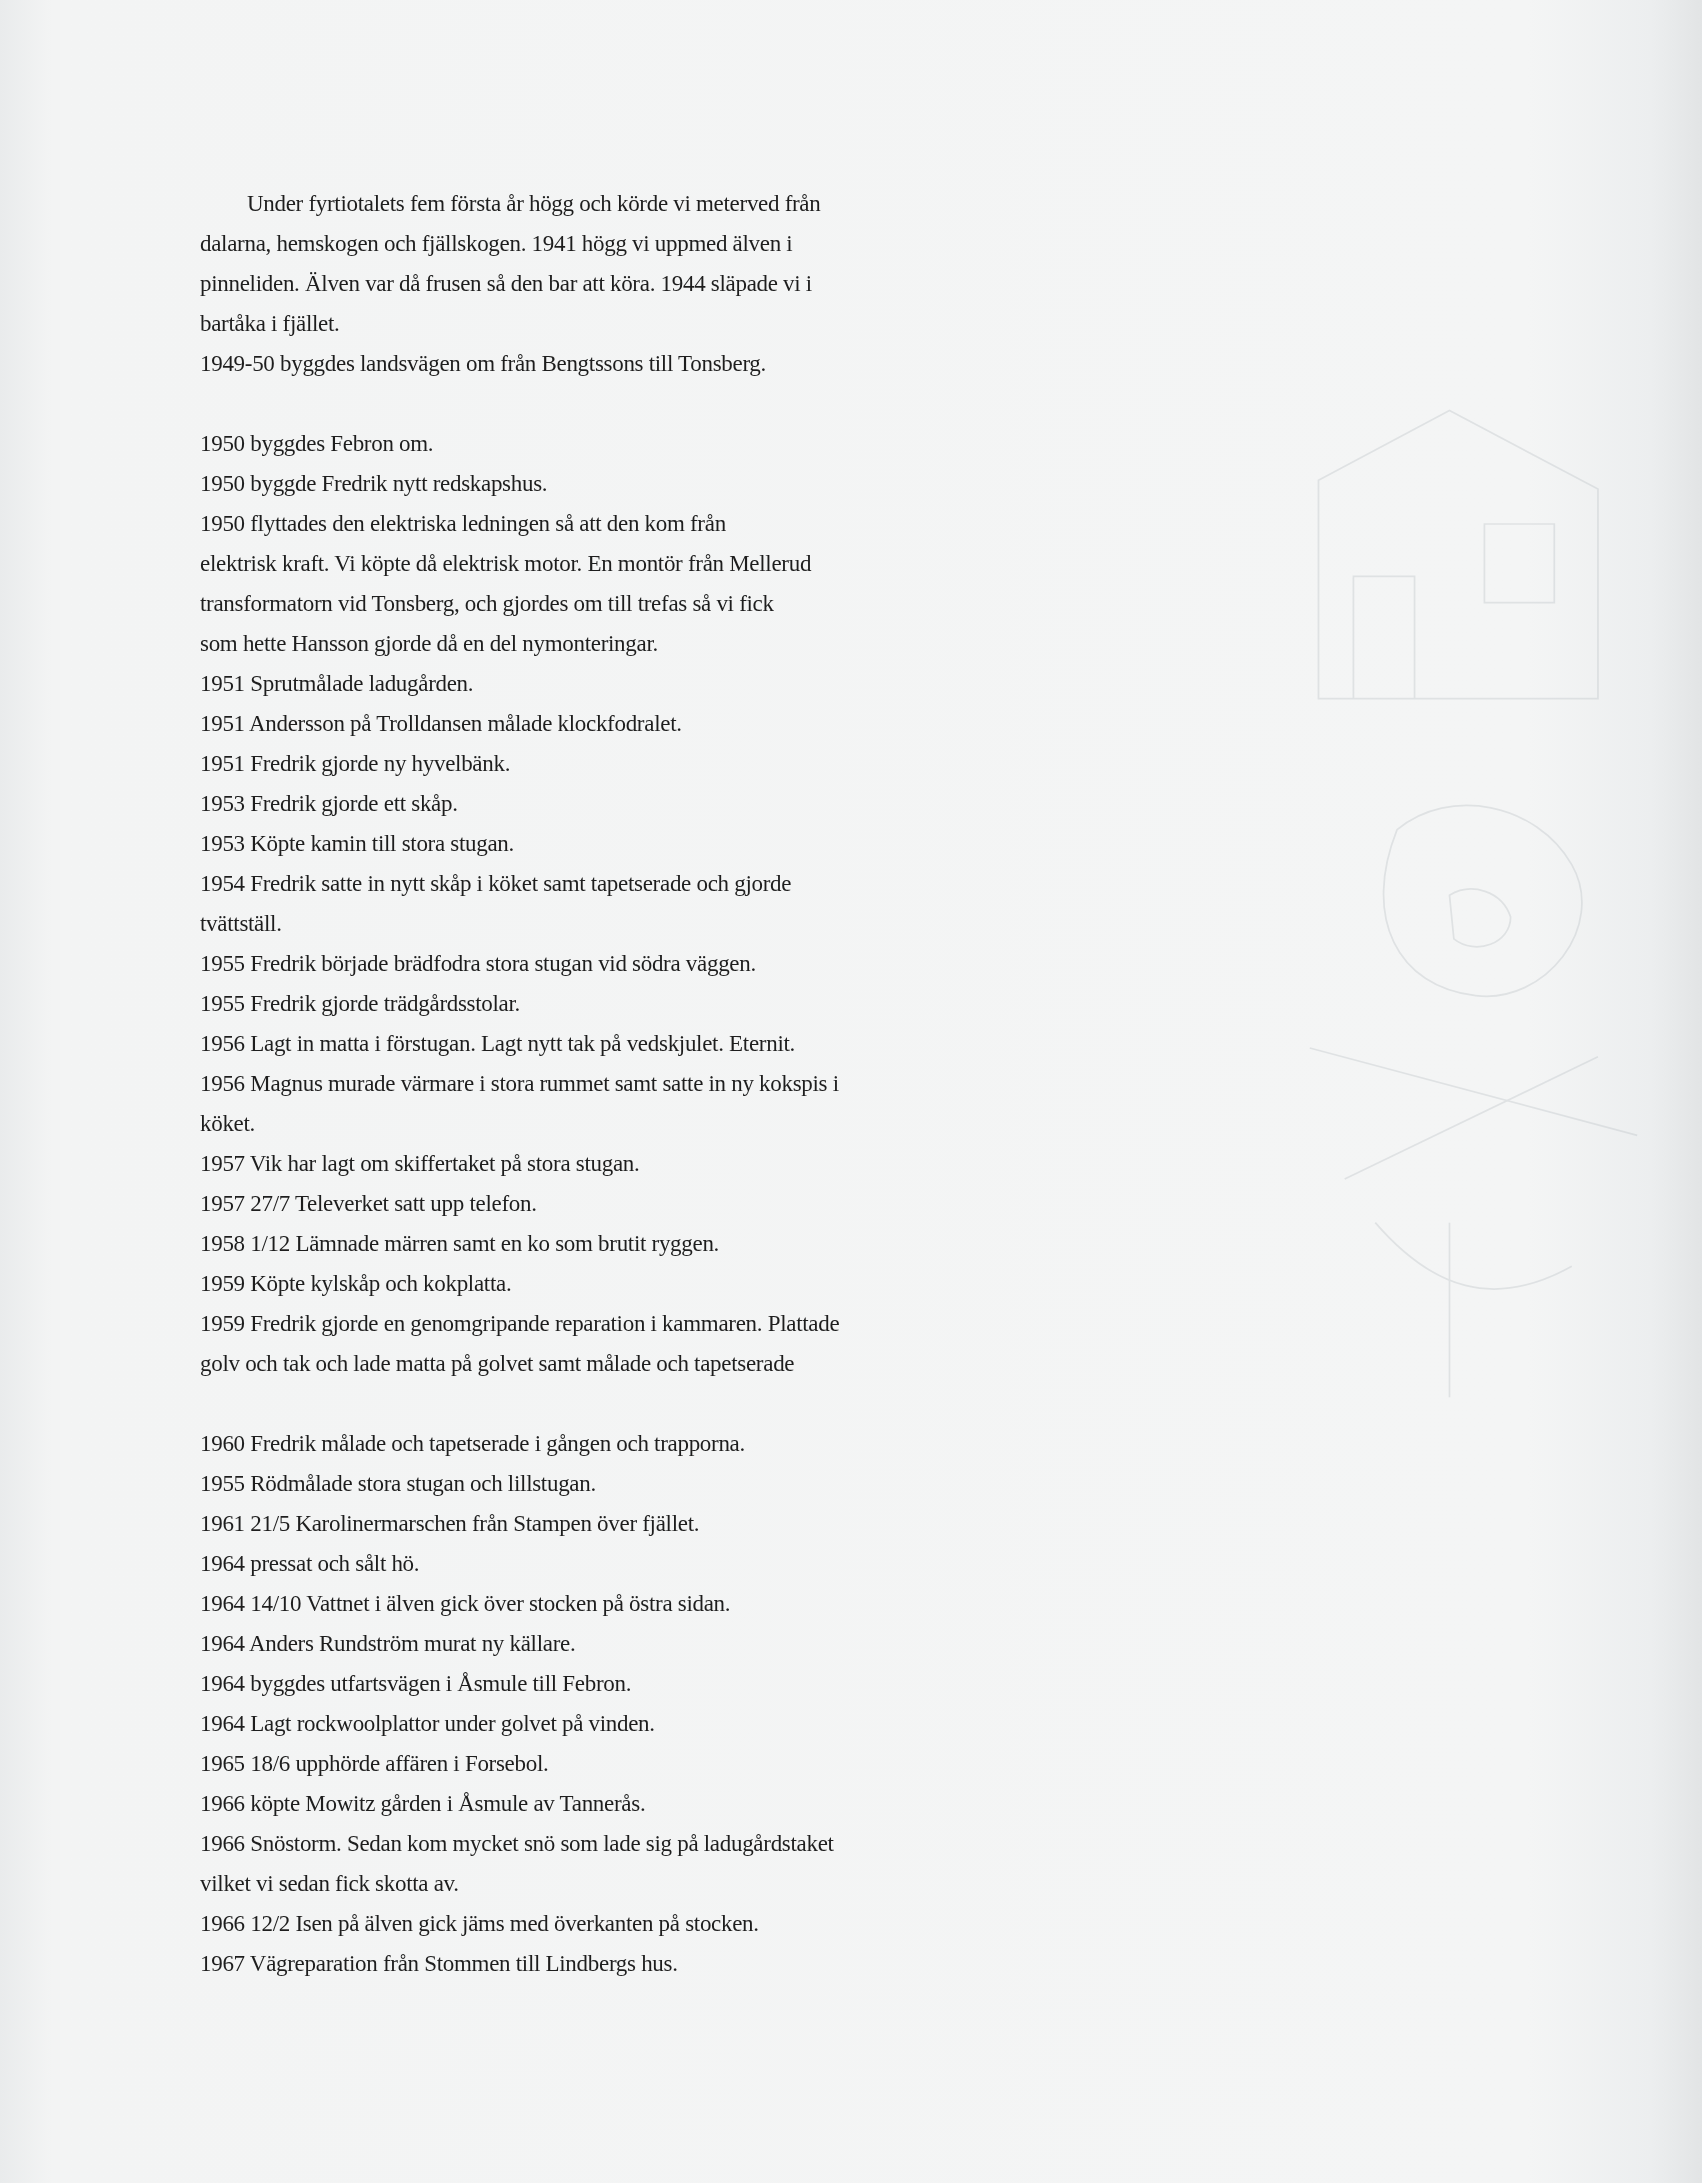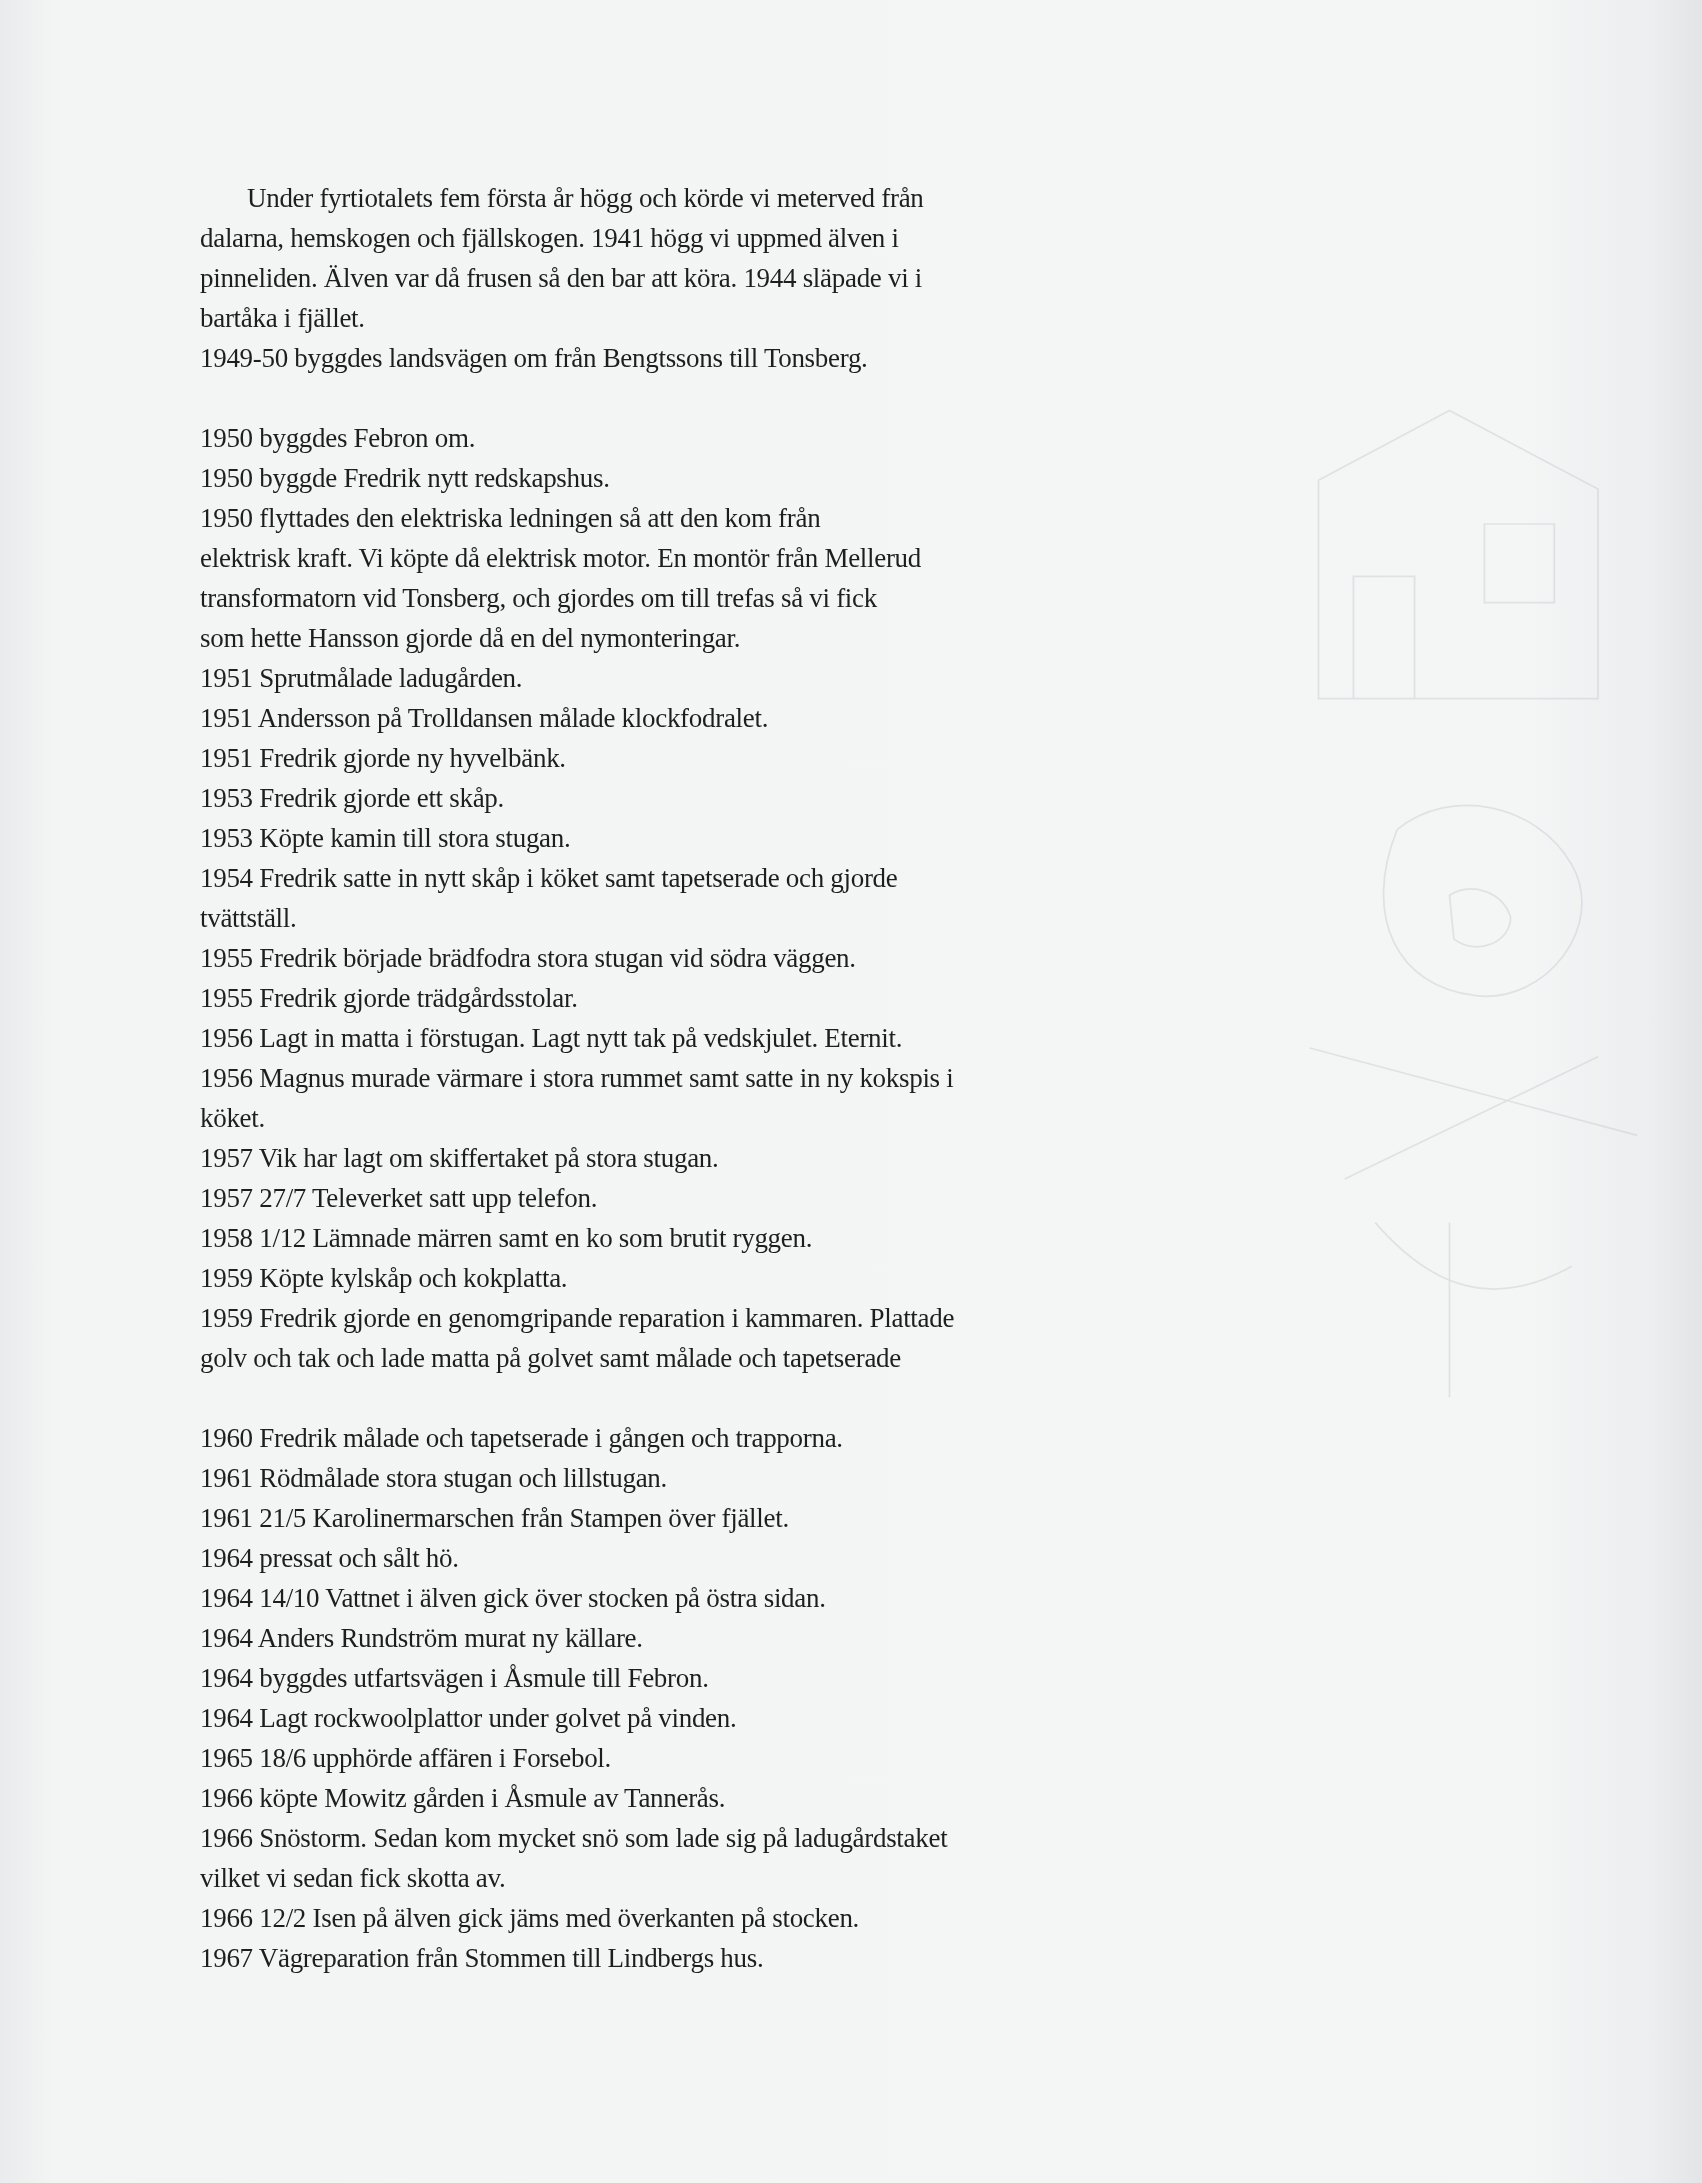--- a/index.html
+++ b/index.html
@@ -33,9 +33,9 @@
   .text-block {
     position: absolute;
     left: 200px;
-    top: 178px;
+    top: 184px;
     width: 1013px;
-    font-size: 27px;
+    font-size: 23px;
     line-height: 40px;
     letter-spacing: -0.3px;
   }

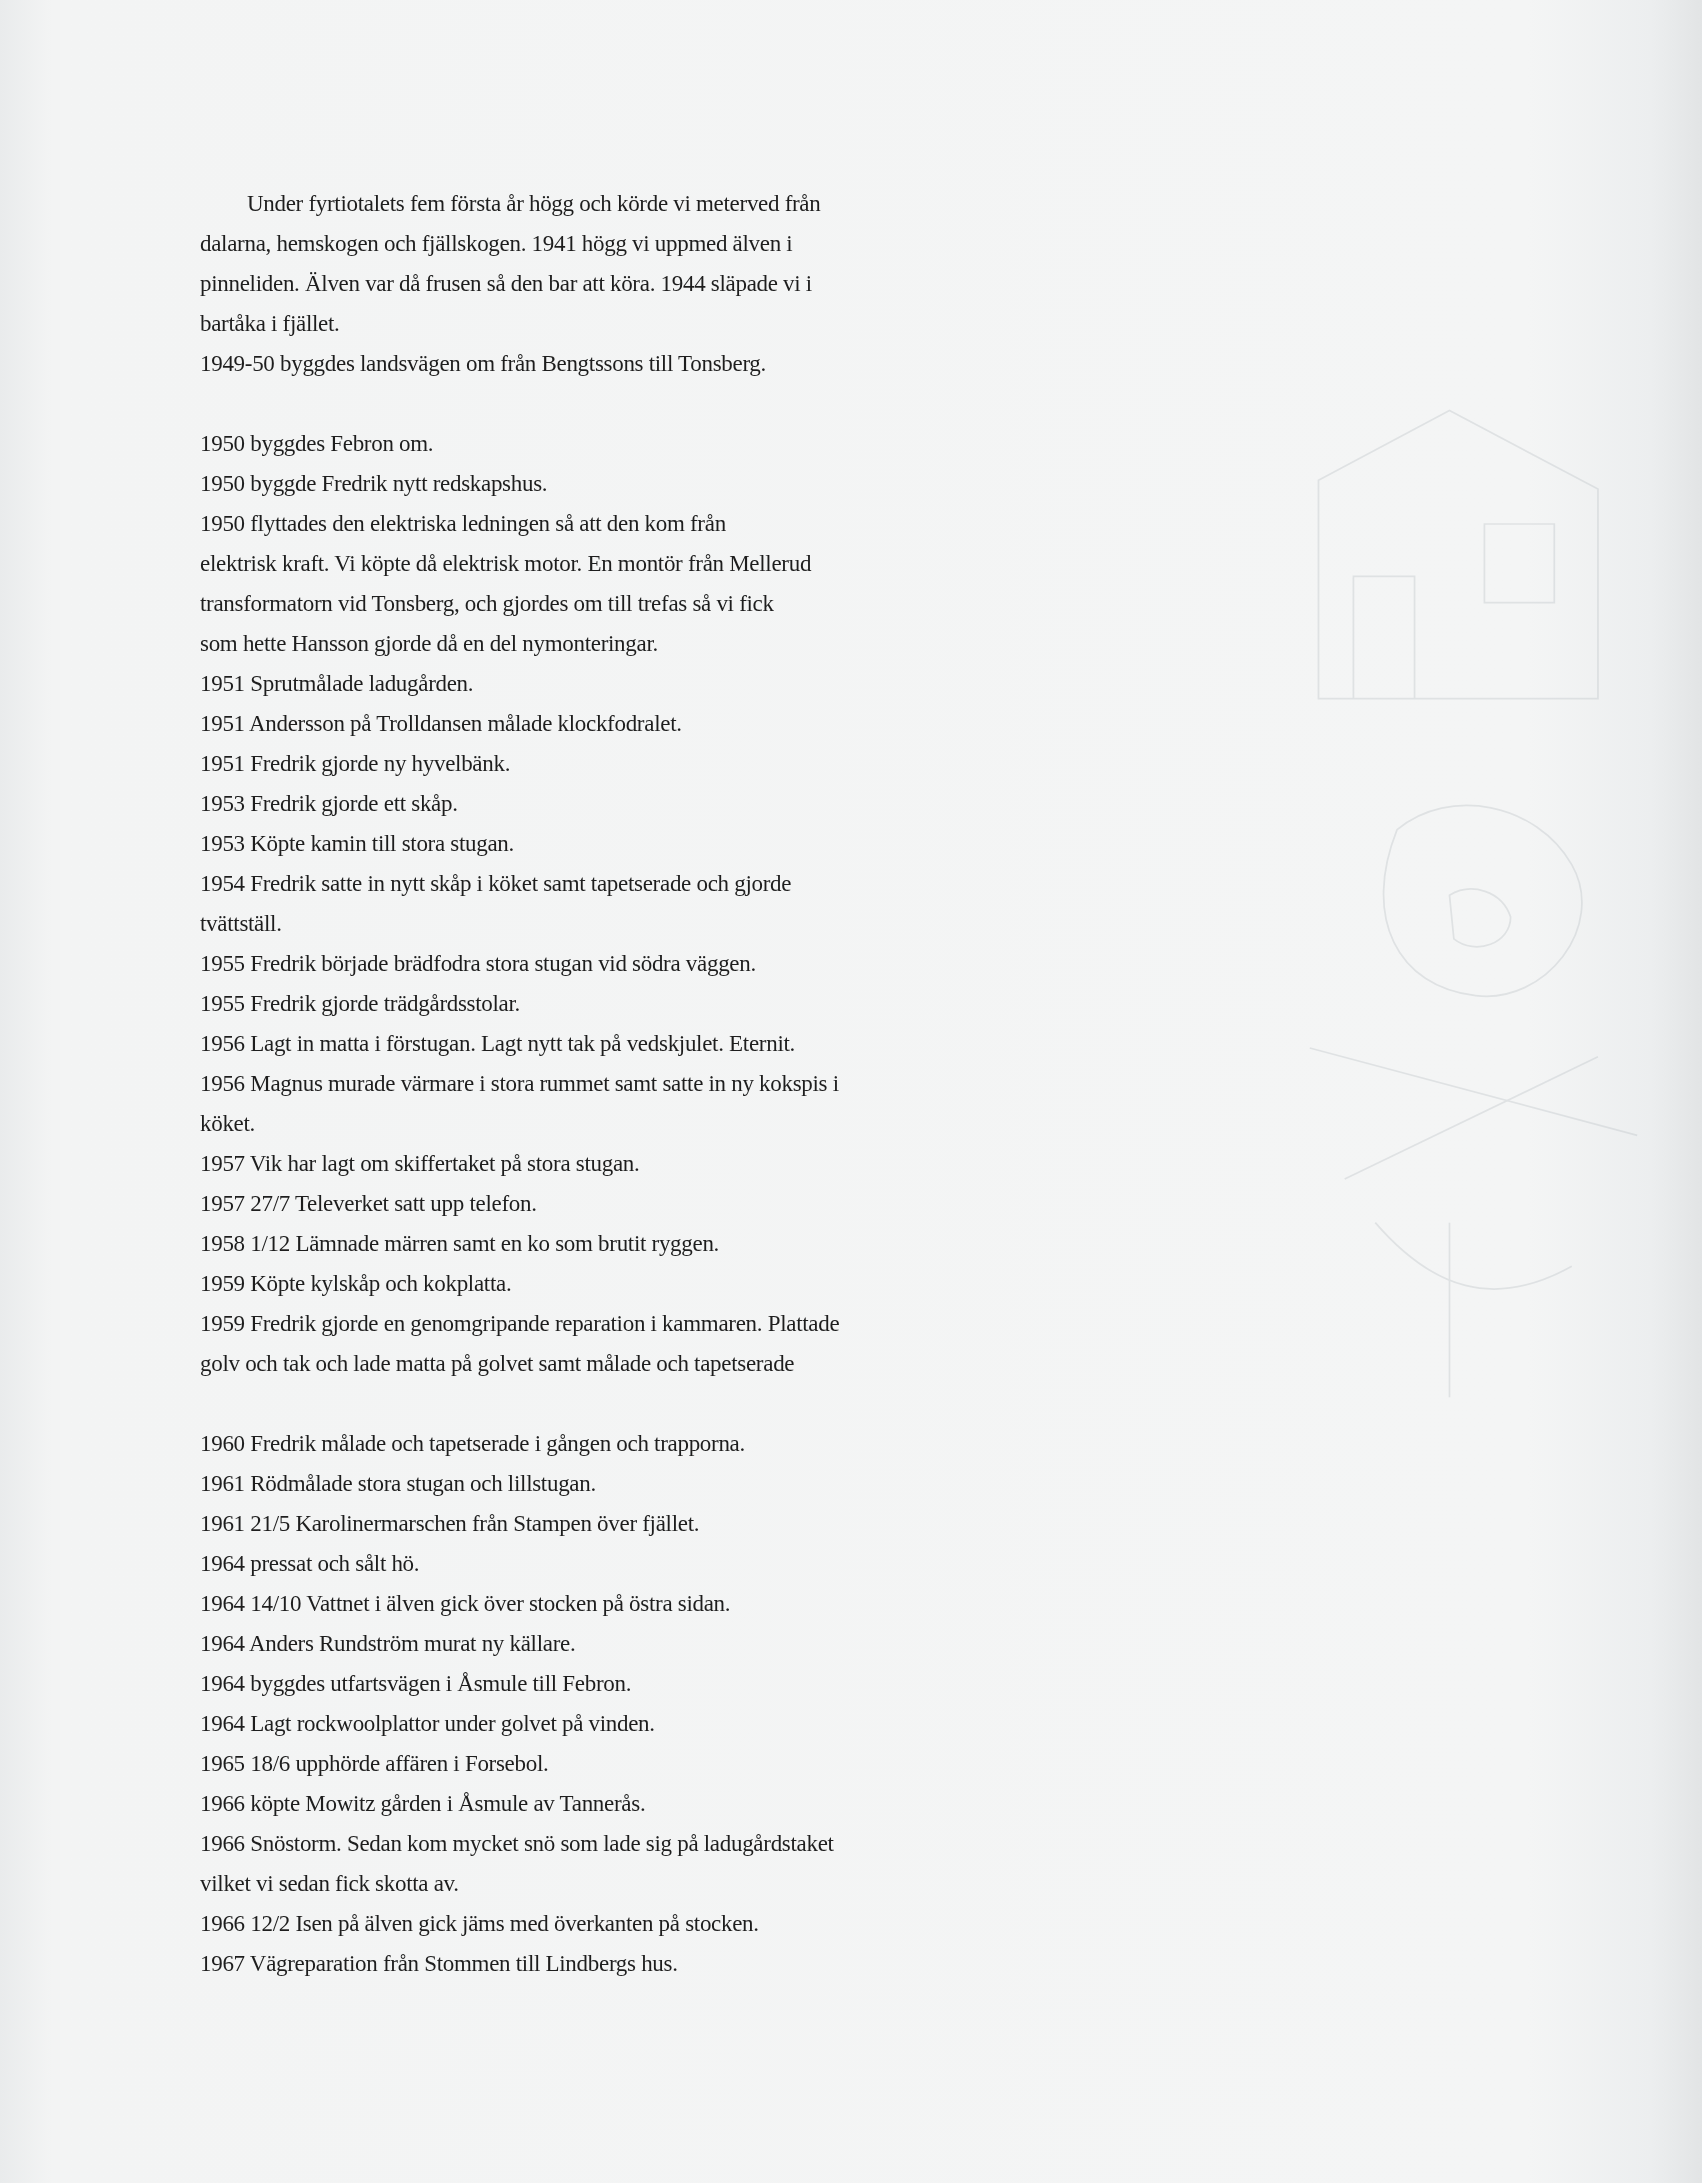--- a/index.html
+++ b/index.html
@@ -103,7 +103,7 @@
     <div class="gap"></div>
 
     <p class="para">1960 Fredrik målade och tapetserade i gången och trapporna.</p>
-    <p class="para">1961 Rödmålade stora stugan och lillstugan.</p>
+    <p class="para">1955 Rödmålade stora stugan och lillstugan.</p>
     <p class="para">1961 21/5 Karolinermarschen från Stampen över fjället.</p>
     <p class="para">1964 pressat och sålt hö.</p>
     <p class="para">1964 14/10 Vattnet i älven gick över stocken på östra sidan.</p>

